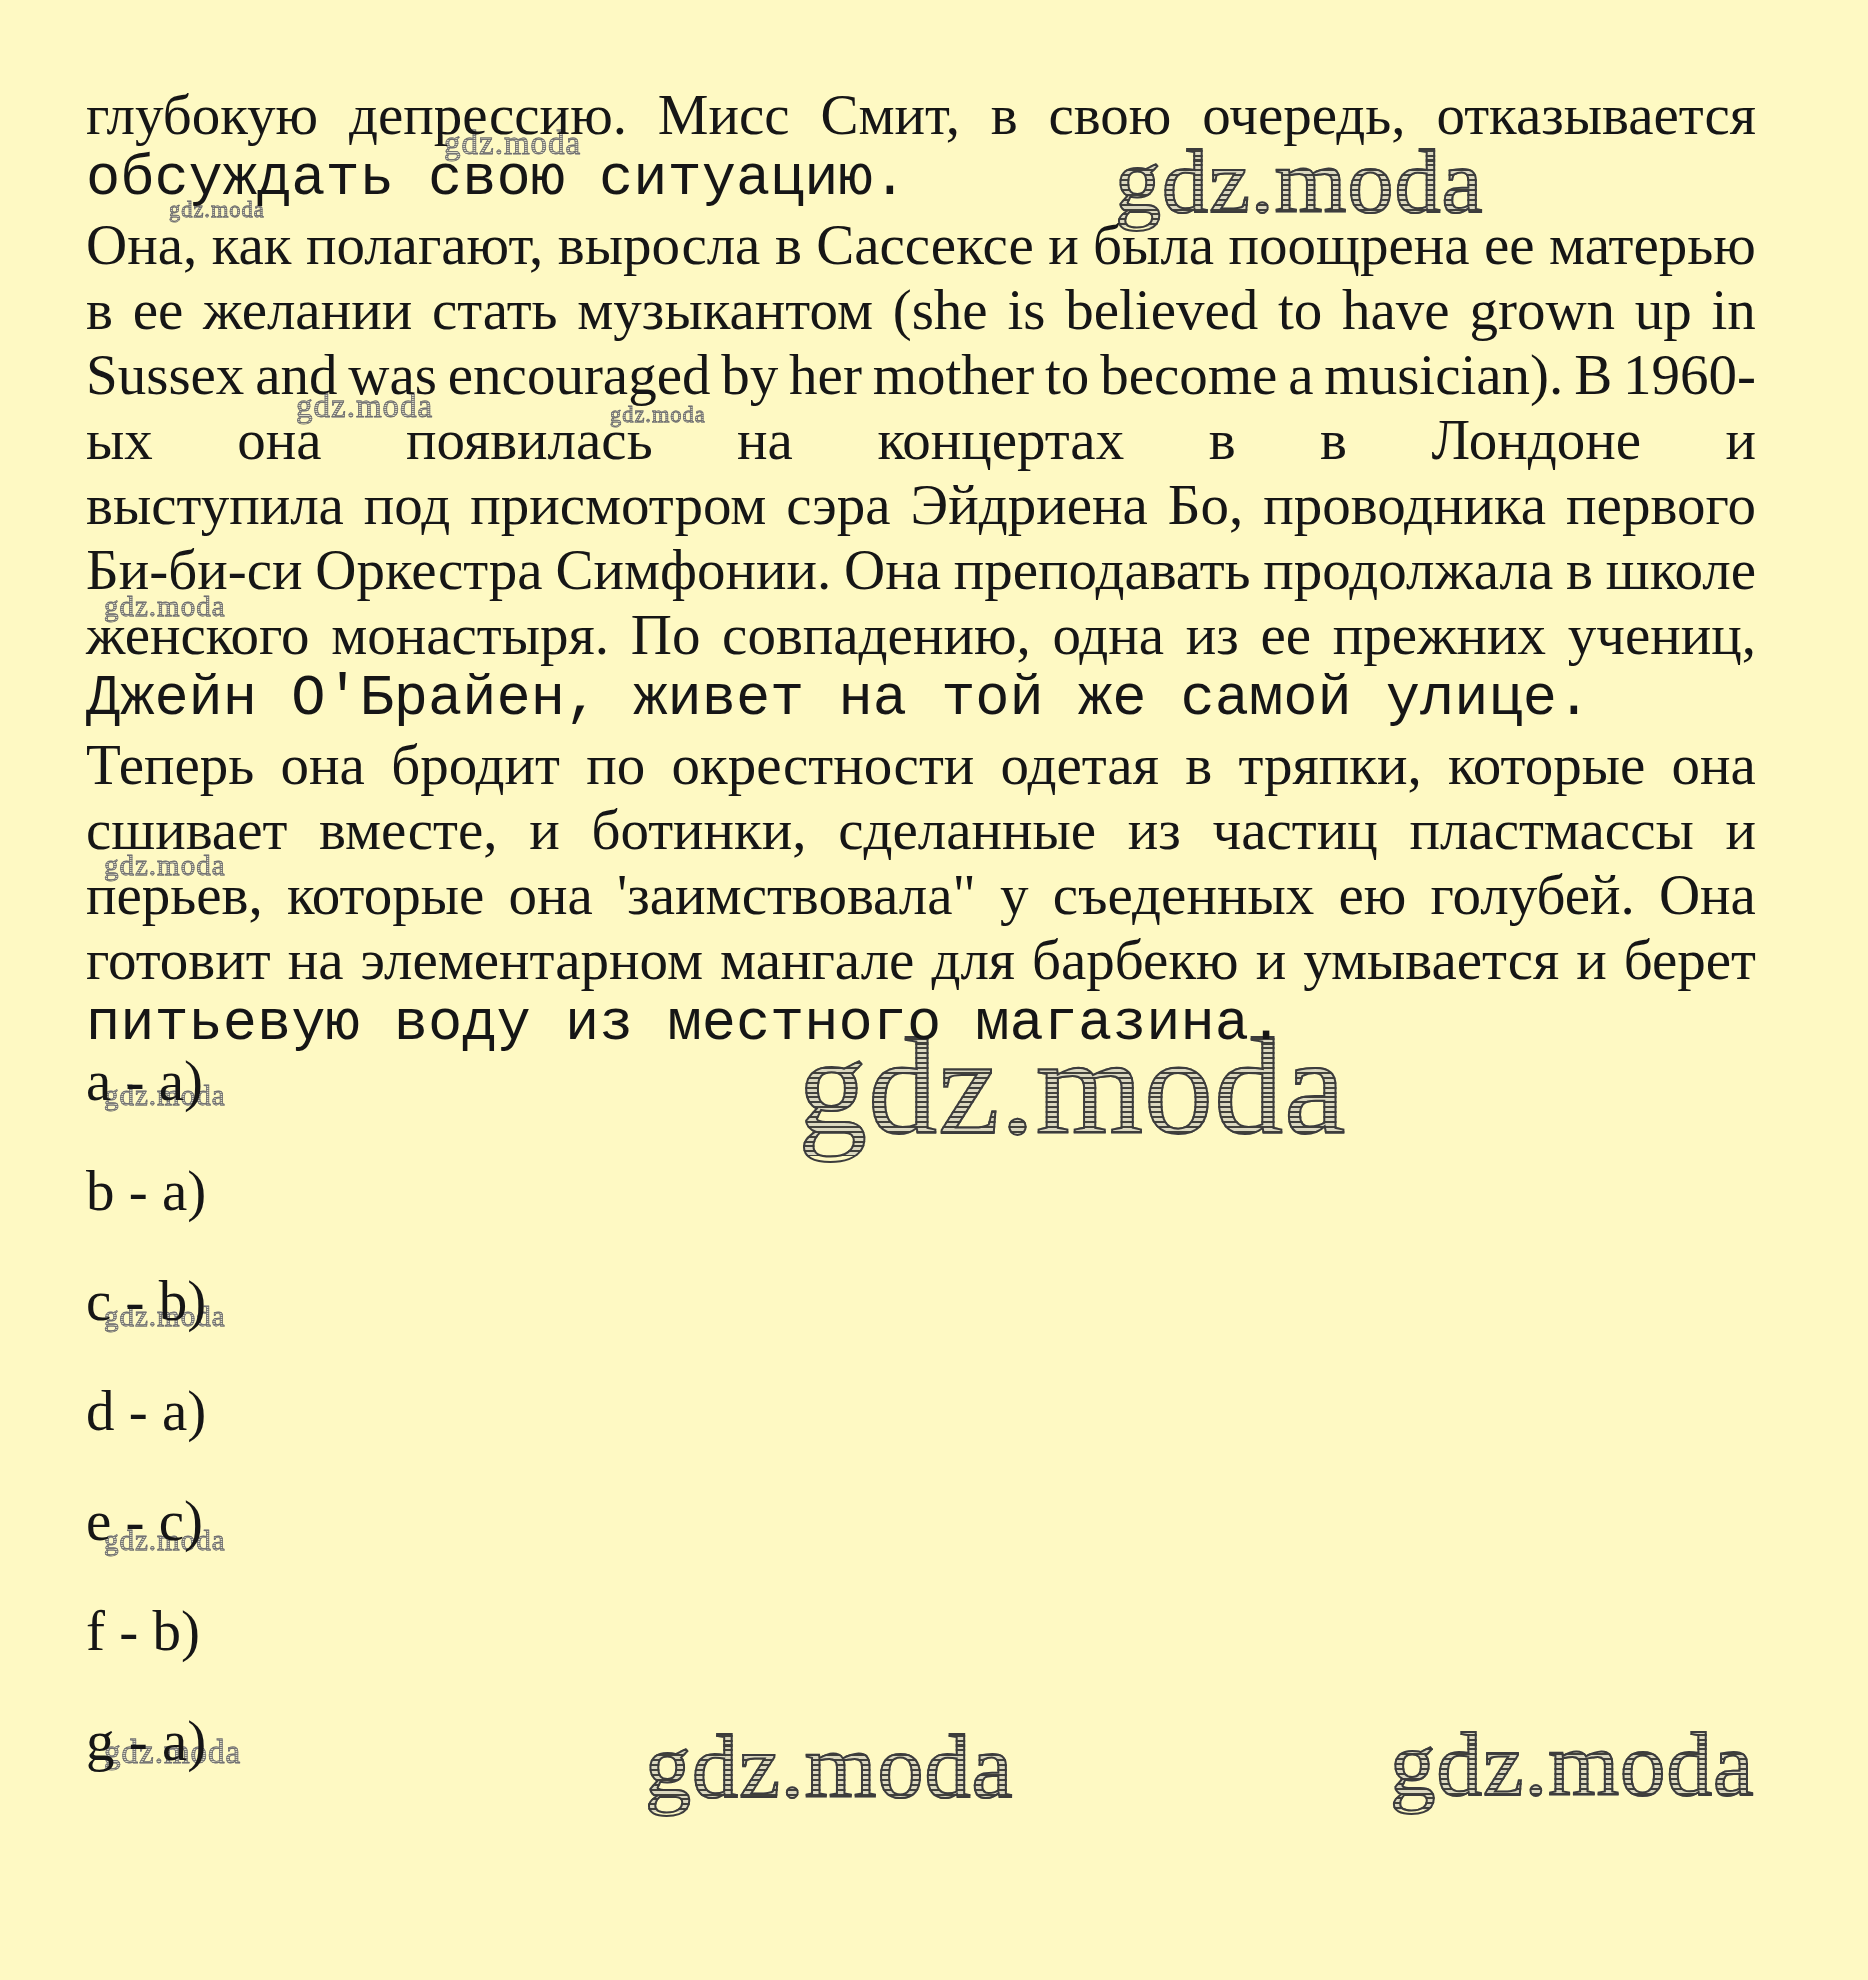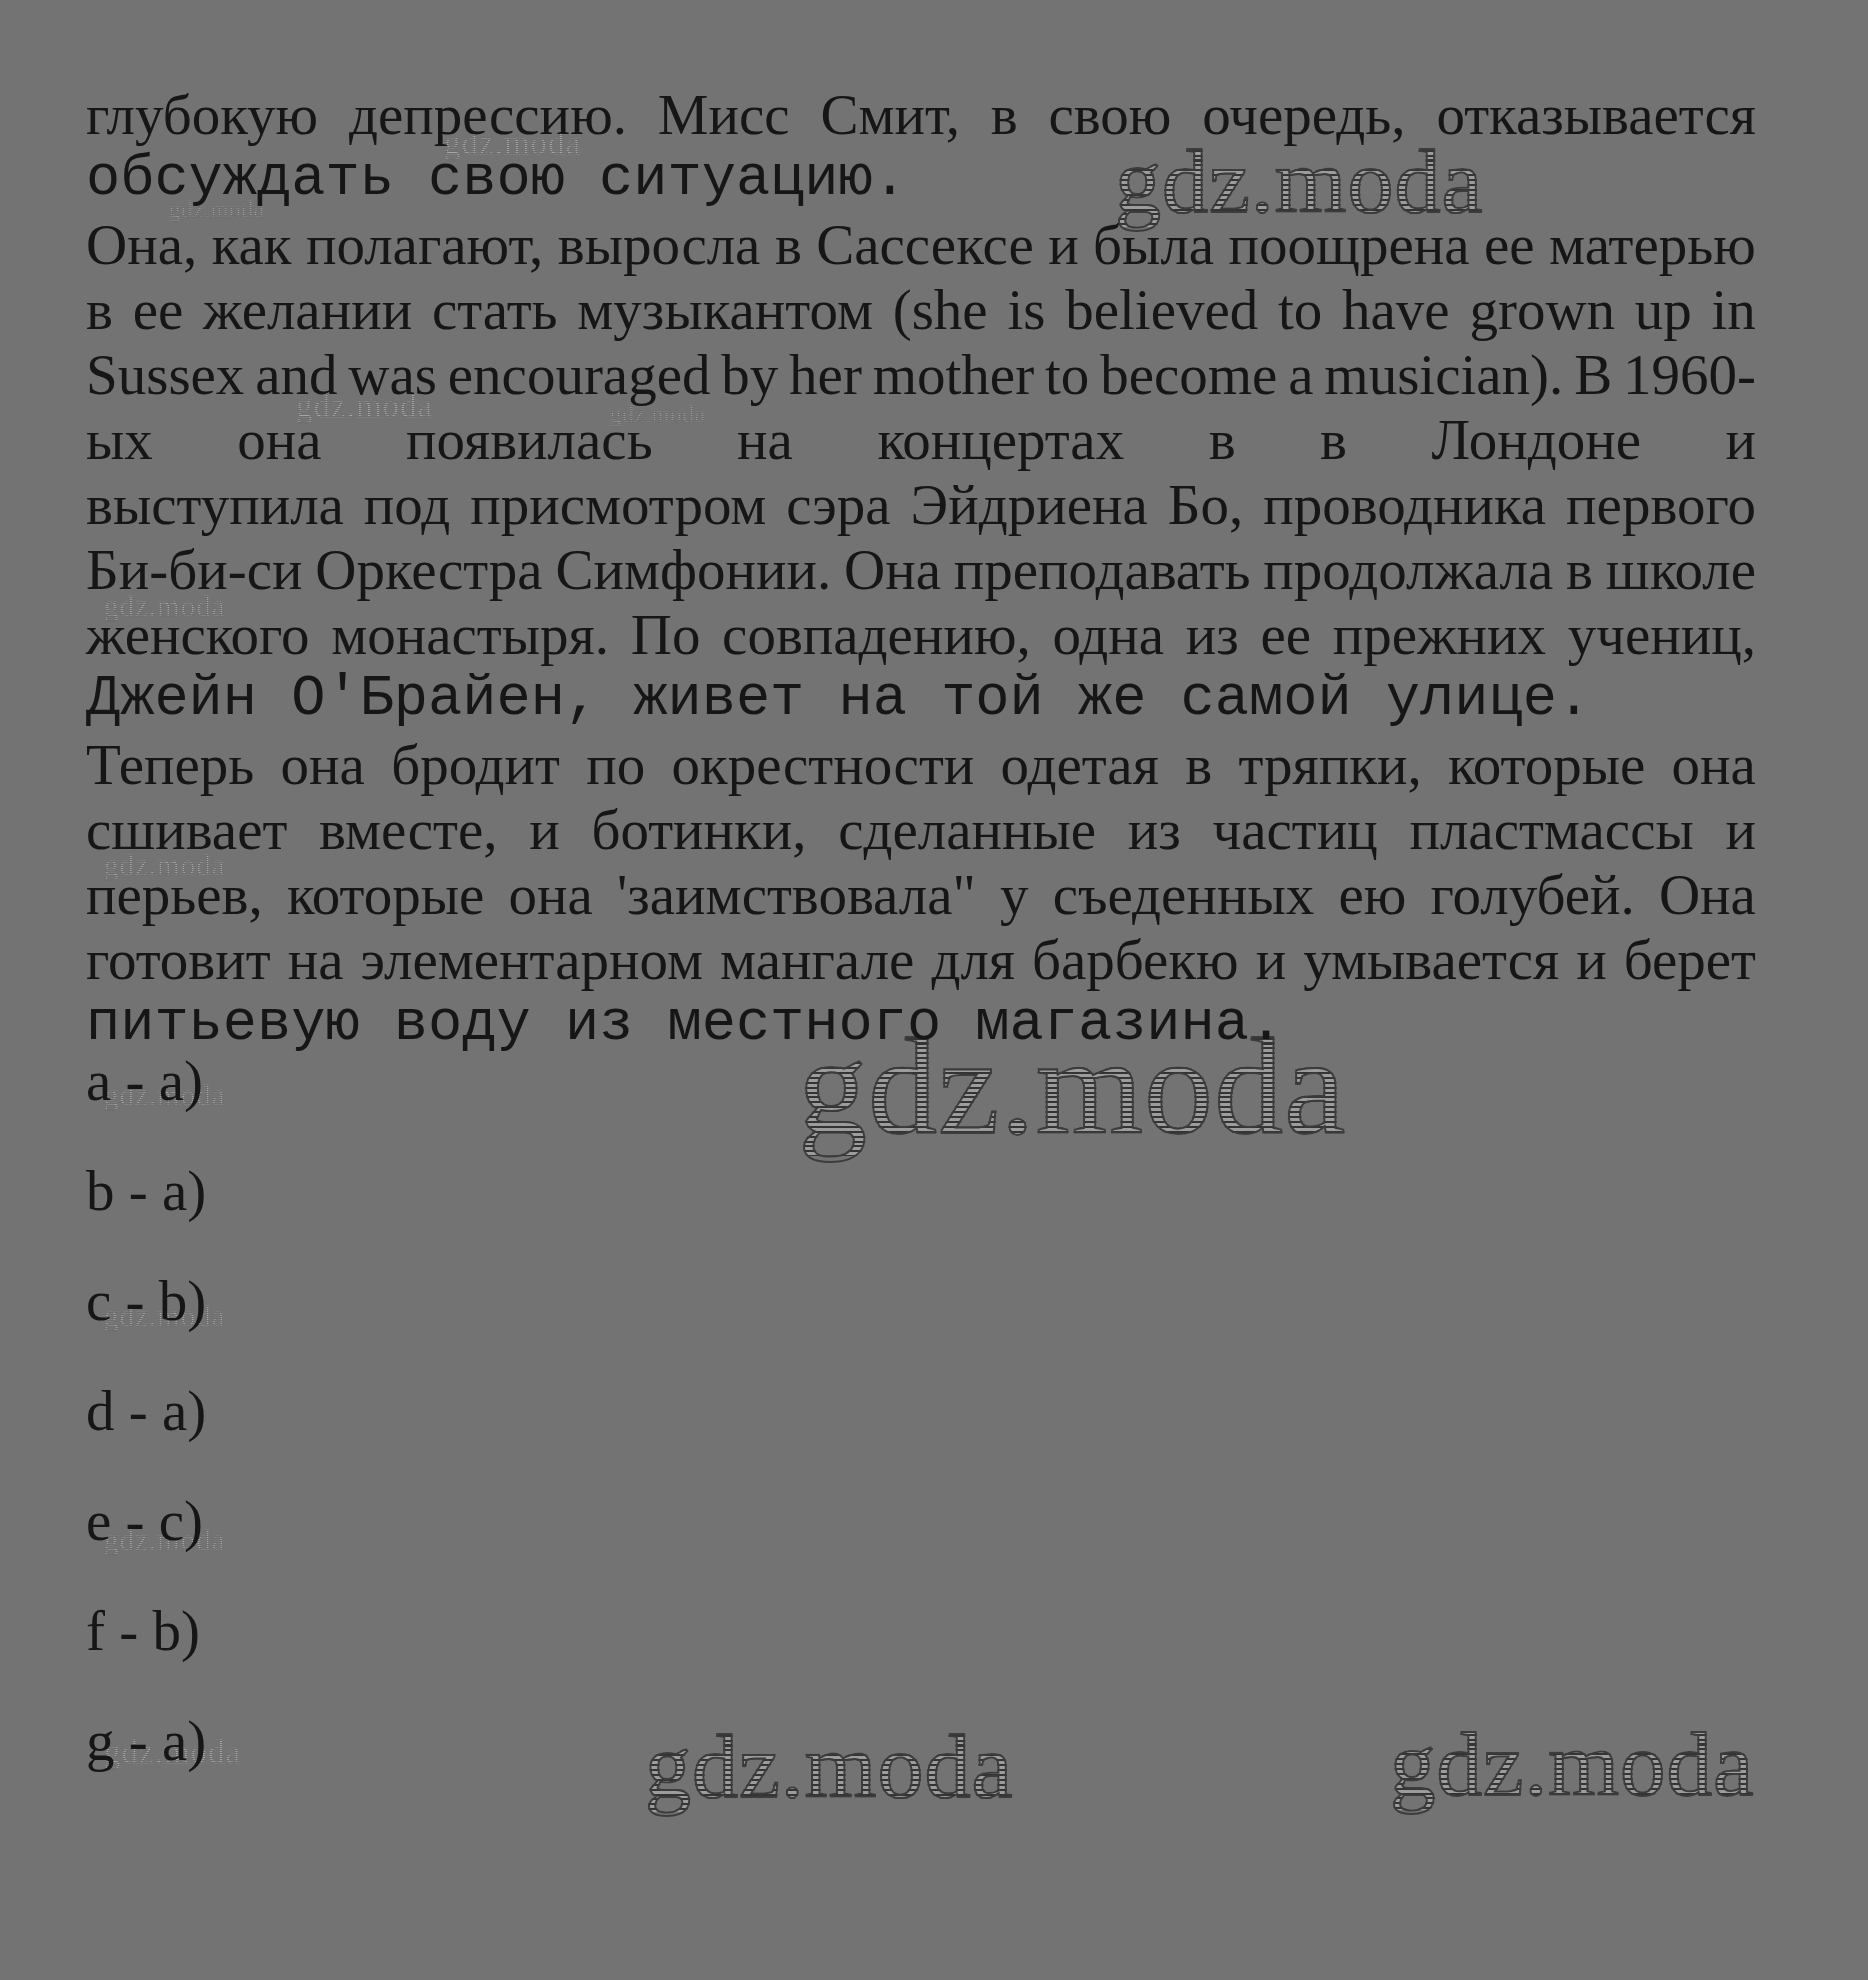--- a/index.html
+++ b/index.html
@@ -7,7 +7,7 @@
   .page {
     position:relative;
     width:1869px; height:1981px;
-    background:#737373;
+    background:#fef9c3;
     overflow:hidden;
     font-family:"Liberation Serif","DejaVu Serif",serif;
   }

